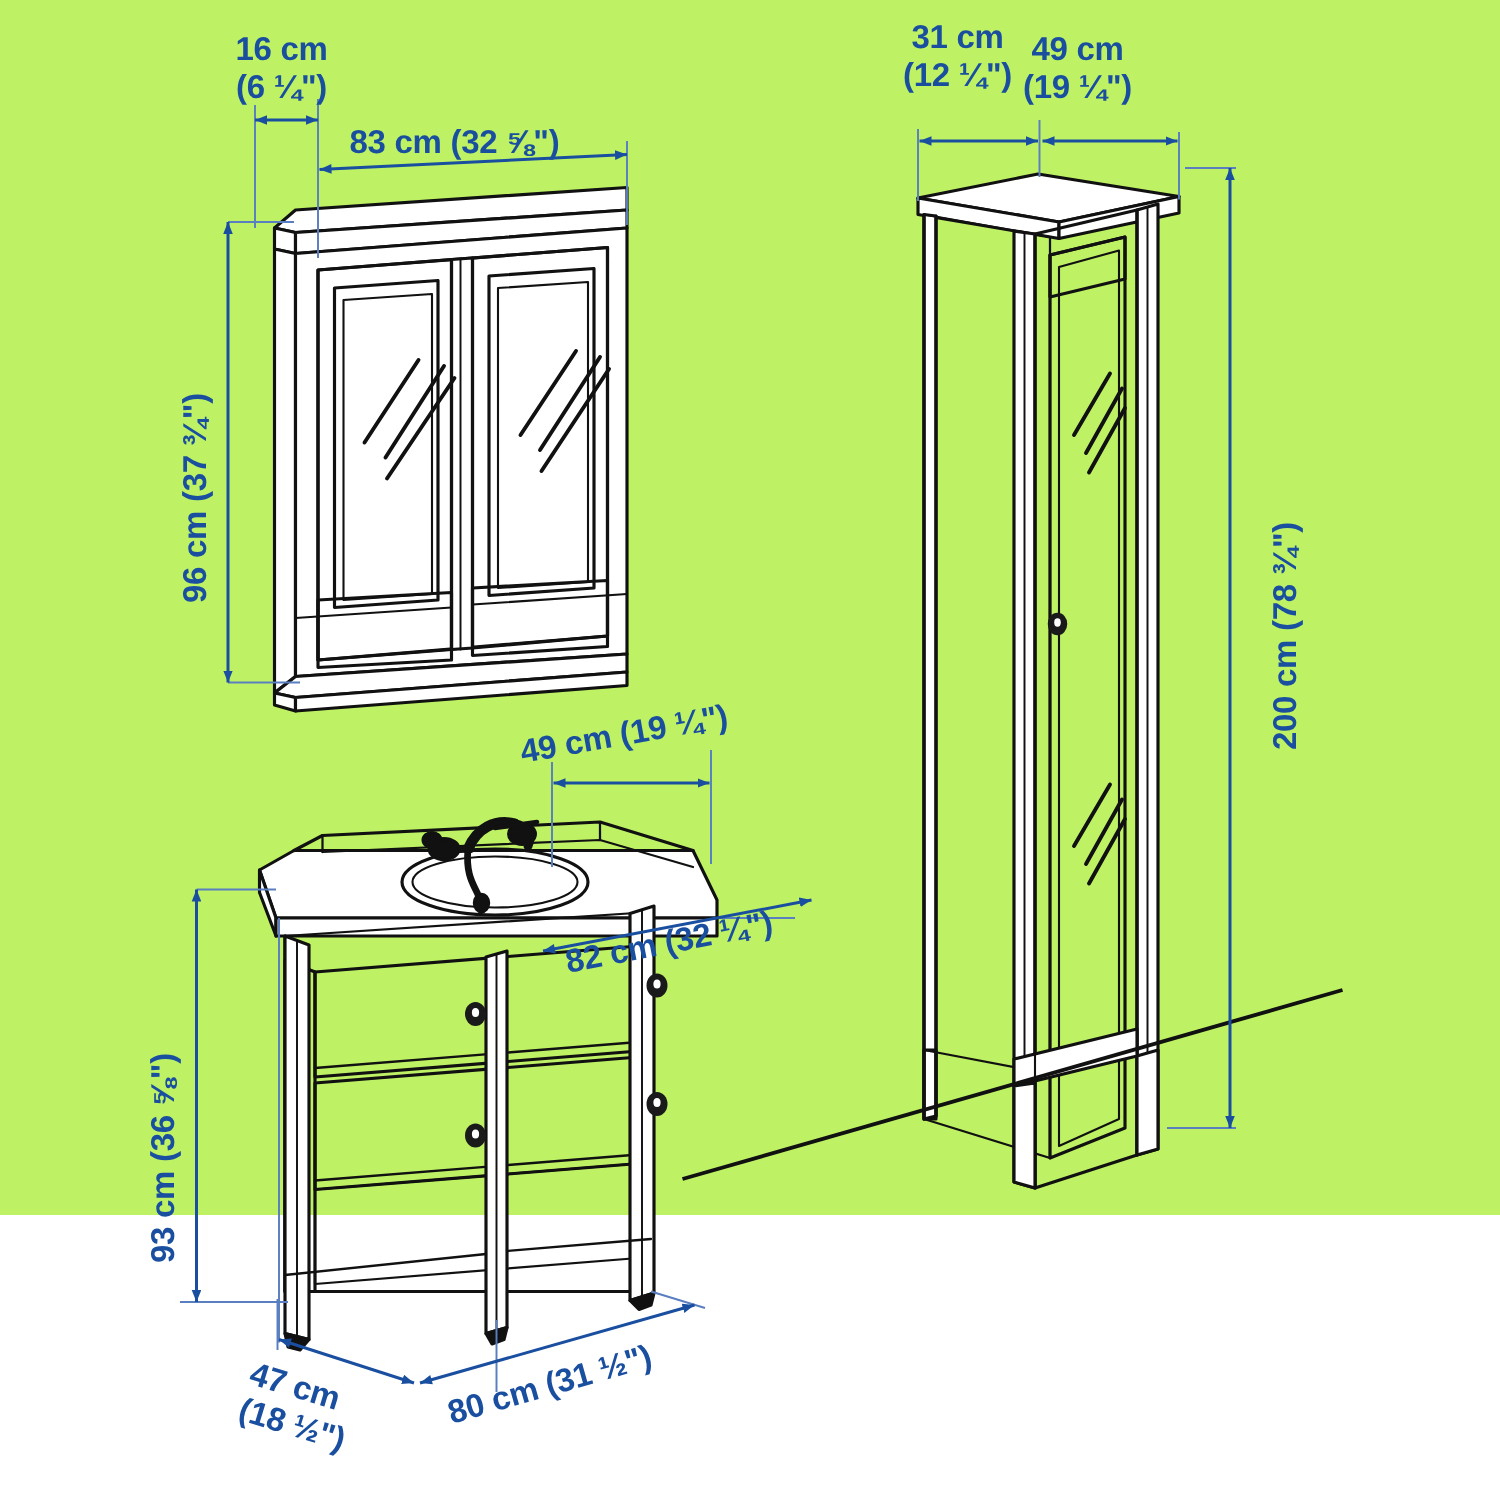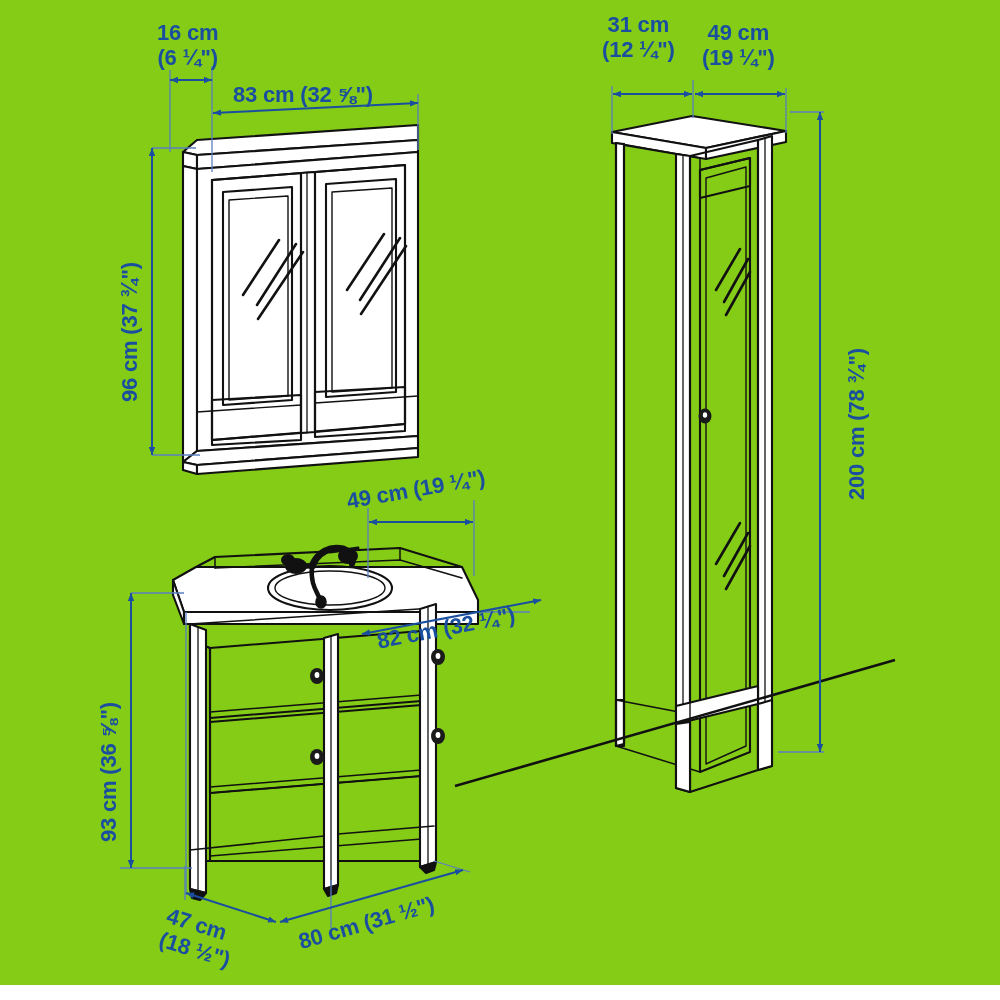--- a/index.html
+++ b/index.html
@@ -5,7 +5,7 @@
   html,body{margin:0;padding:0;background:#ffffff;}
   body{width:1000px;height:1000px;overflow:hidden;
        font-family:"Liberation Sans","DejaVu Sans",sans-serif;}
-  #stage{position:relative;width:1000px;height:985px;background:#84cc16;}
+  #stage{position:relative;width:1000px;height:810px;background:#bef264;}
   svg{position:absolute;left:0;top:0;width:1000px;height:1000px;}
   .dimtext{
     position:absolute;

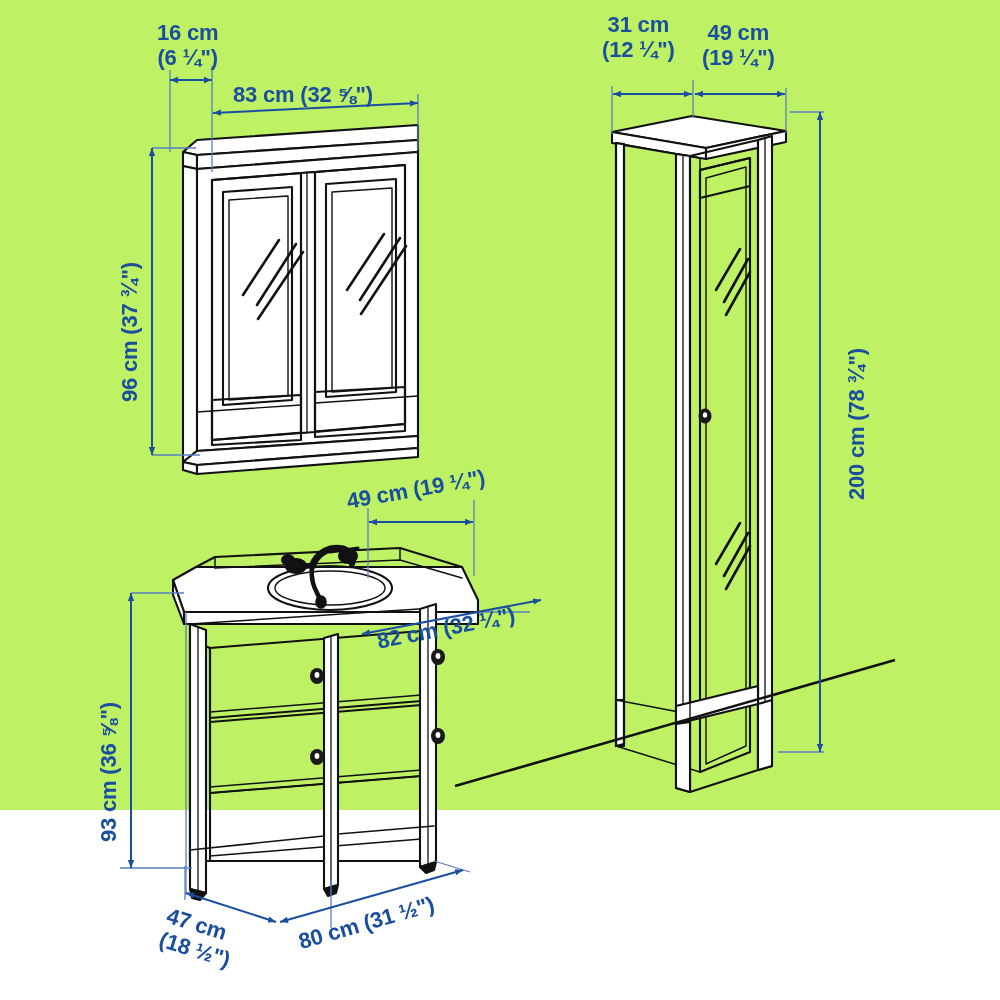--- a/index.html
+++ b/index.html
@@ -243,7 +243,7 @@
   <div>(12 ¼")</div>
 </div>
 
-<div class="dimtext two ctr" style="left:702px; top:20px;">
+<div class="dimtext two ctr" style="left:682px; top:20px;">
   <div>49 cm</div>
   <div>(19 ¼")</div>
 </div>

